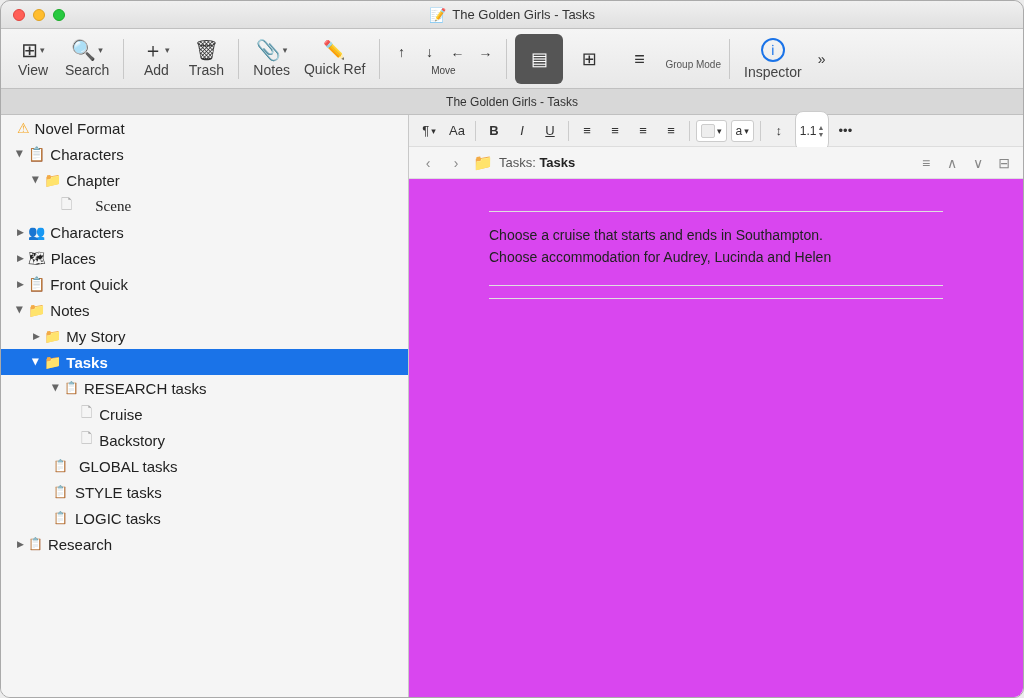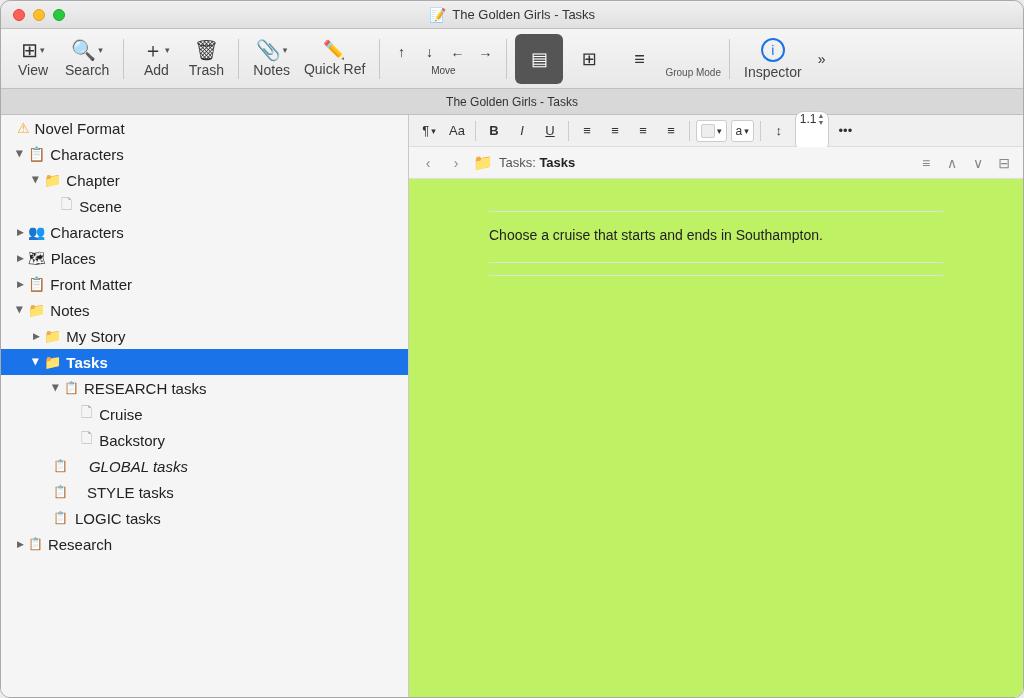--- a/index.html
+++ b/index.html
@@ -416,7 +416,7 @@
   <button class="toolbar-btn">
     <span class="tb-icon" style="font-size:18px;">≡</span>
   </button>
-  <span style="font-size:10px;color:#555;margin-top:12px;position:relative;top:8px;">Group Mode</span>
+  <span style="font-size:10px;color:#555;margin-top:12px;position:relative;top:0;">Group Mode</span>
 
   <div class="toolbar-sep"></div>
 

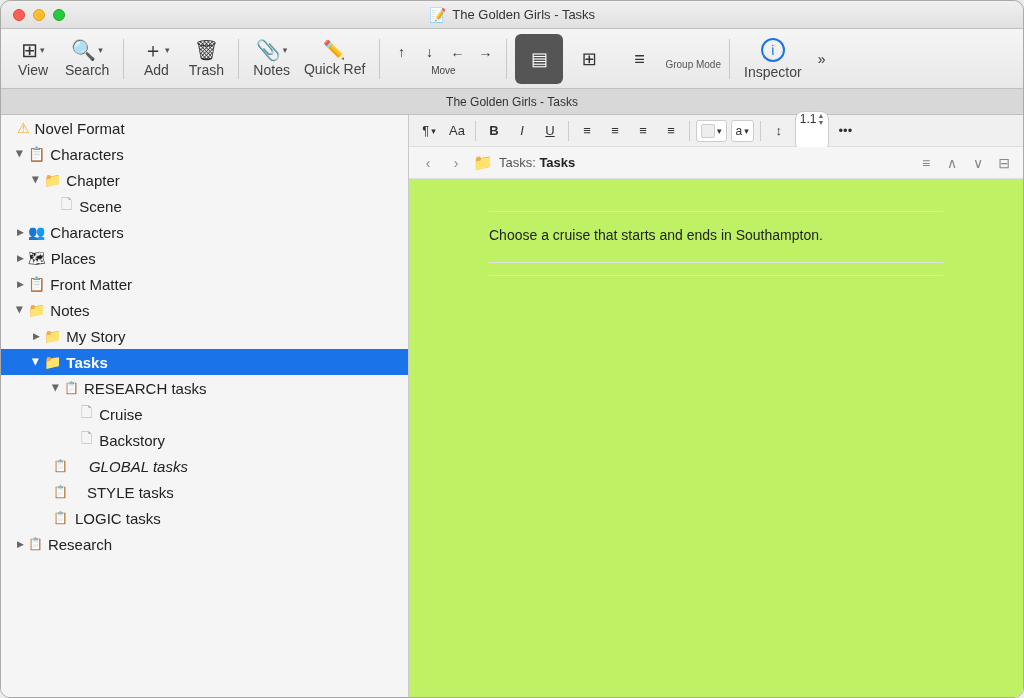--- a/index.html
+++ b/index.html
@@ -241,7 +241,7 @@
     }
     .fmt-number {
       display: flex;
-      align-items: flex-start;
+      align-items: center;
       gap: 1px;
       border: 1px solid #ccc;
       border-radius: 8px;

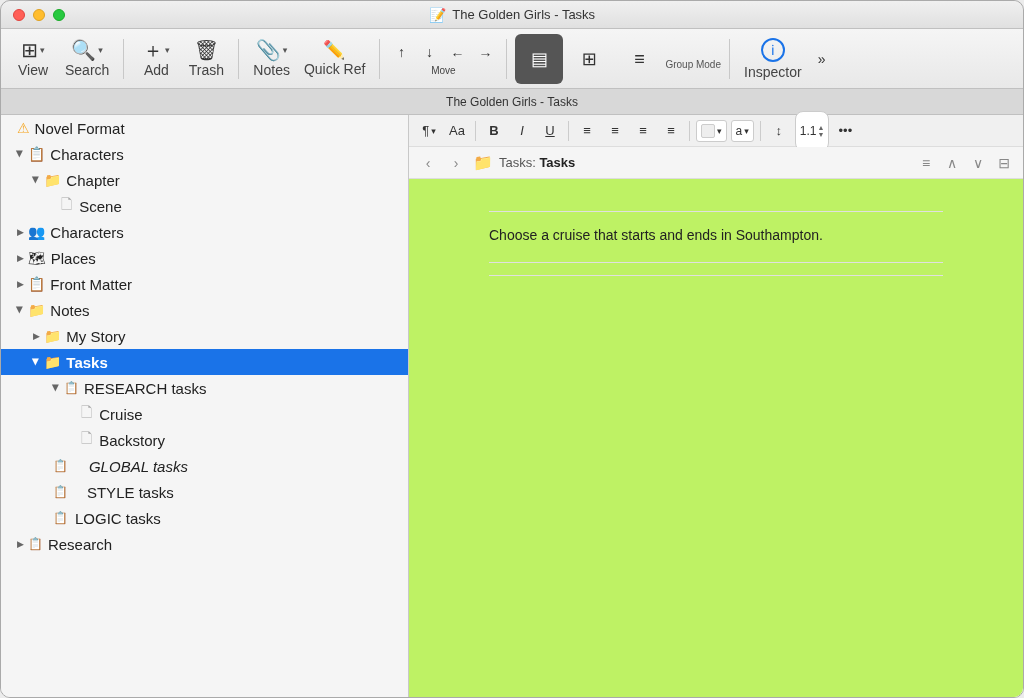--- a/index.html
+++ b/index.html
@@ -461,7 +461,7 @@
     <div class="sidebar-item">
       <span class="indent" style="width:52px;"></span>
       <span class="item-icon page-icon">🗋</span>
-      <span class="item-label" style="margin-left:2px;">Scene</span>
+      <span class="item-label" style="margin-left:18px;font-family:Liberation Serif, serif;">Scene</span>
     </div>
 
     <div class="sidebar-item">

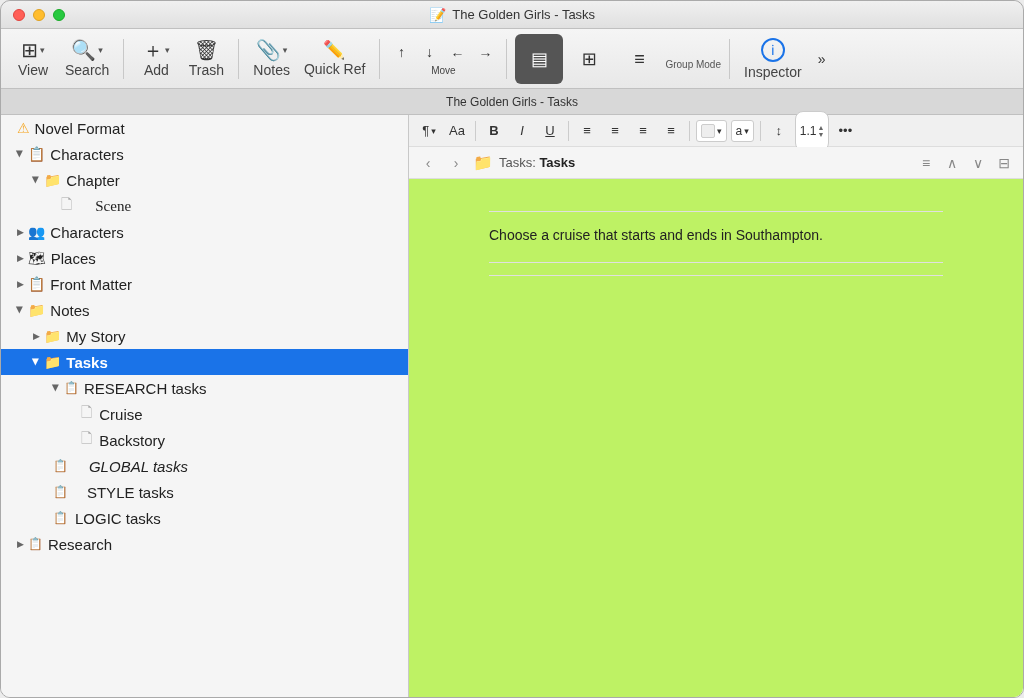--- a/index.html
+++ b/index.html
@@ -303,7 +303,7 @@
       flex: 1;
       padding: 20px 80px;
       overflow-y: auto;
-      background: #bef264;
+      background: #d946ef;
     }
     .editor-section {
       margin-bottom: 16px;

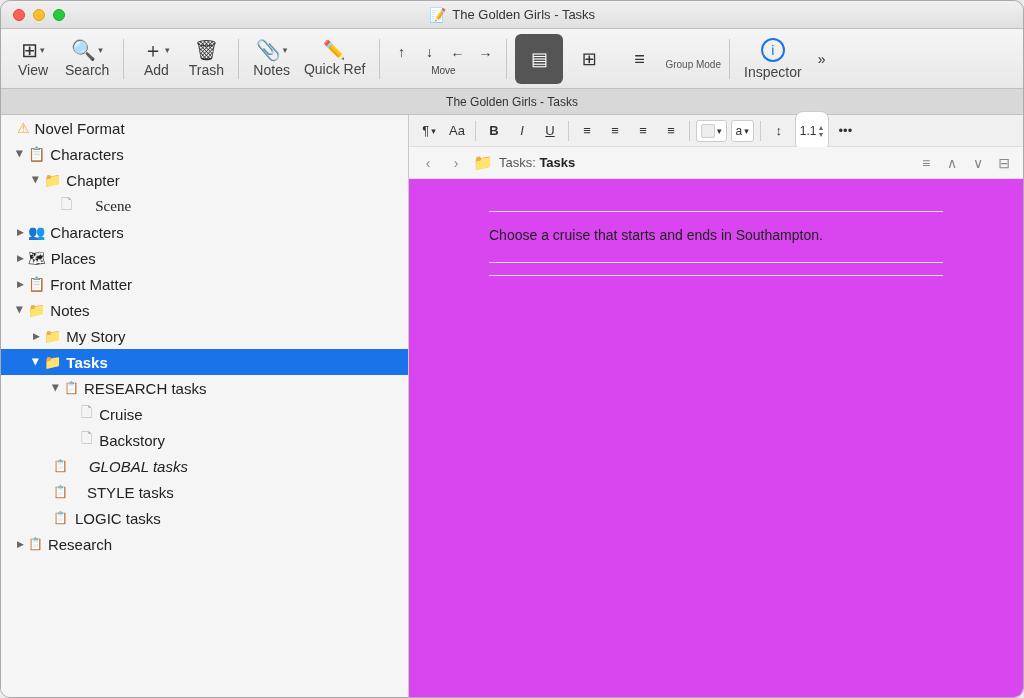--- a/index.html
+++ b/index.html
@@ -630,6 +630,7 @@
       <hr class="divider-line">
       <div class="editor-section">
         <p class="editor-text">Choose a cruise that starts and ends in Southampton.</p>
+        <p class="editor-text">Choose accommodation for Audrey, Lucinda and Helen</p>
       </div>
       <hr class="divider-line">
       <hr class="divider-line">

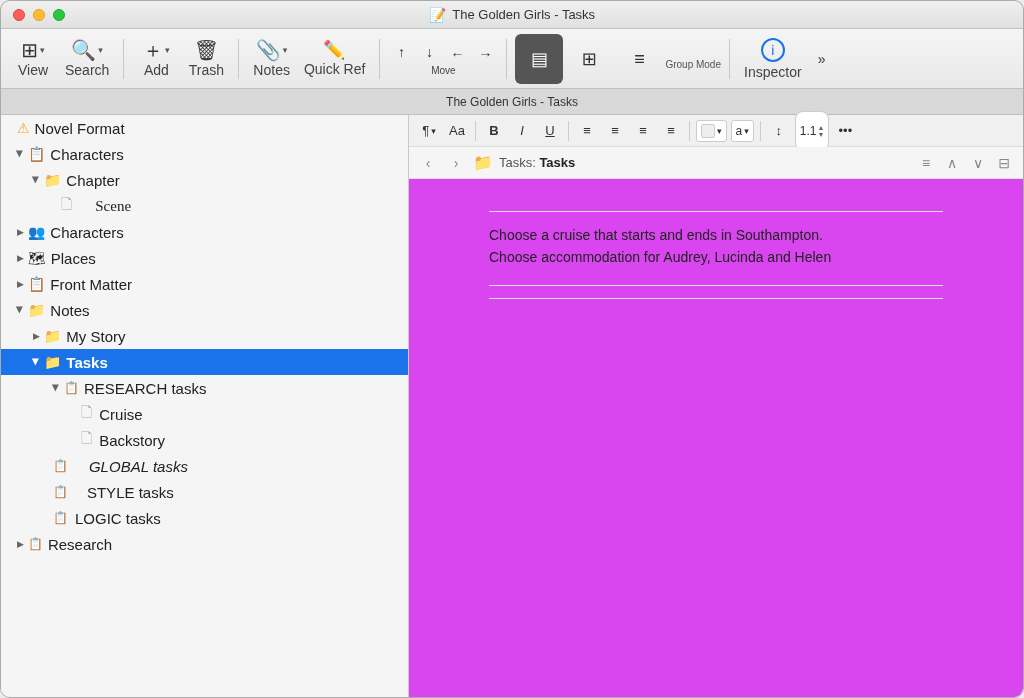--- a/index.html
+++ b/index.html
@@ -482,7 +482,7 @@
       <span class="indent" style="width:8px;"></span>
       <span class="triangle">▶</span>
       <span class="item-icon" style="color:#999;">📋</span>
-      <span class="item-label">Front Matter</span>
+      <span class="item-label">Front Quick</span>
     </div>
 
     <div class="sidebar-item">

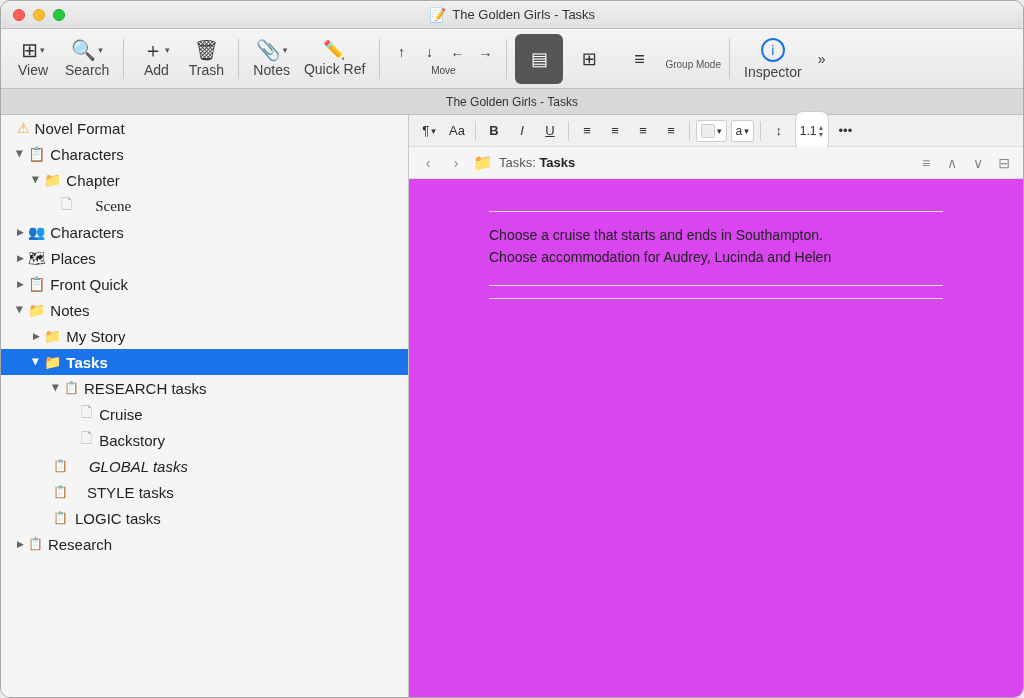--- a/index.html
+++ b/index.html
@@ -528,7 +528,7 @@
     <div class="sidebar-item">
       <span class="indent" style="width:44px;"></span>
       <span class="item-icon" style="color:#aaa; font-size:12px;">📋</span>
-      <span class="item-label" style="margin-left:16px;font-style:italic;">GLOBAL tasks</span>
+      <span class="item-label" style="margin-left:6px;">GLOBAL tasks</span>
     </div>
 
     <div class="sidebar-item">

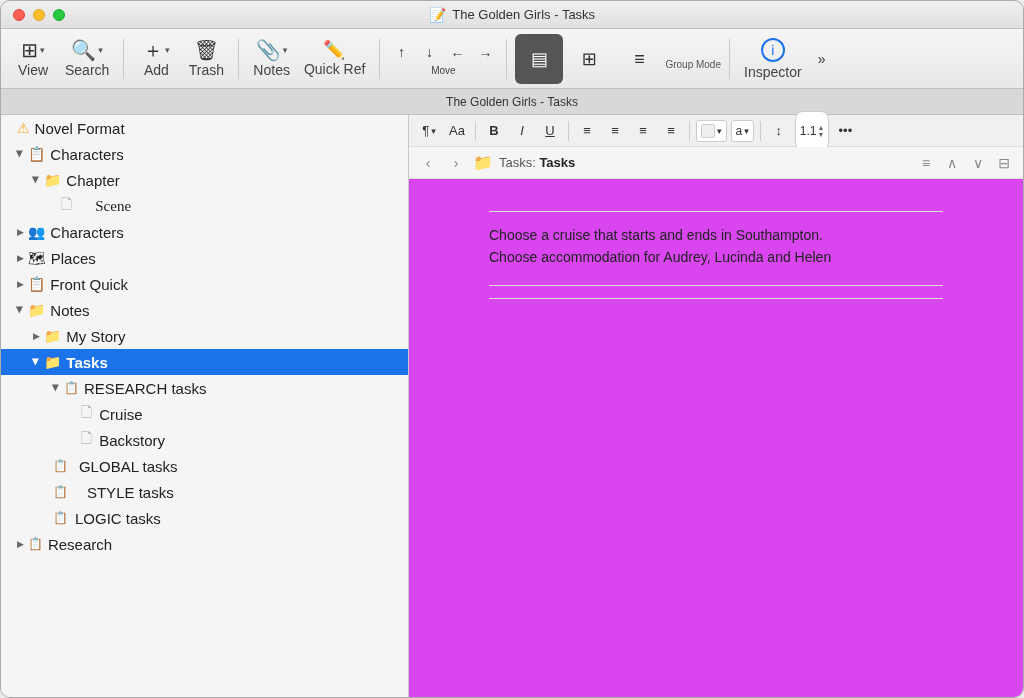--- a/index.html
+++ b/index.html
@@ -534,7 +534,7 @@
     <div class="sidebar-item">
       <span class="indent" style="width:44px;"></span>
       <span class="item-icon" style="color:#aaa; font-size:12px;">📋</span>
-      <span class="item-label" style="margin-left:14px;">STYLE tasks</span>
+      <span class="item-label" style="margin-left:2px;">STYLE tasks</span>
     </div>
 
     <div class="sidebar-item">

